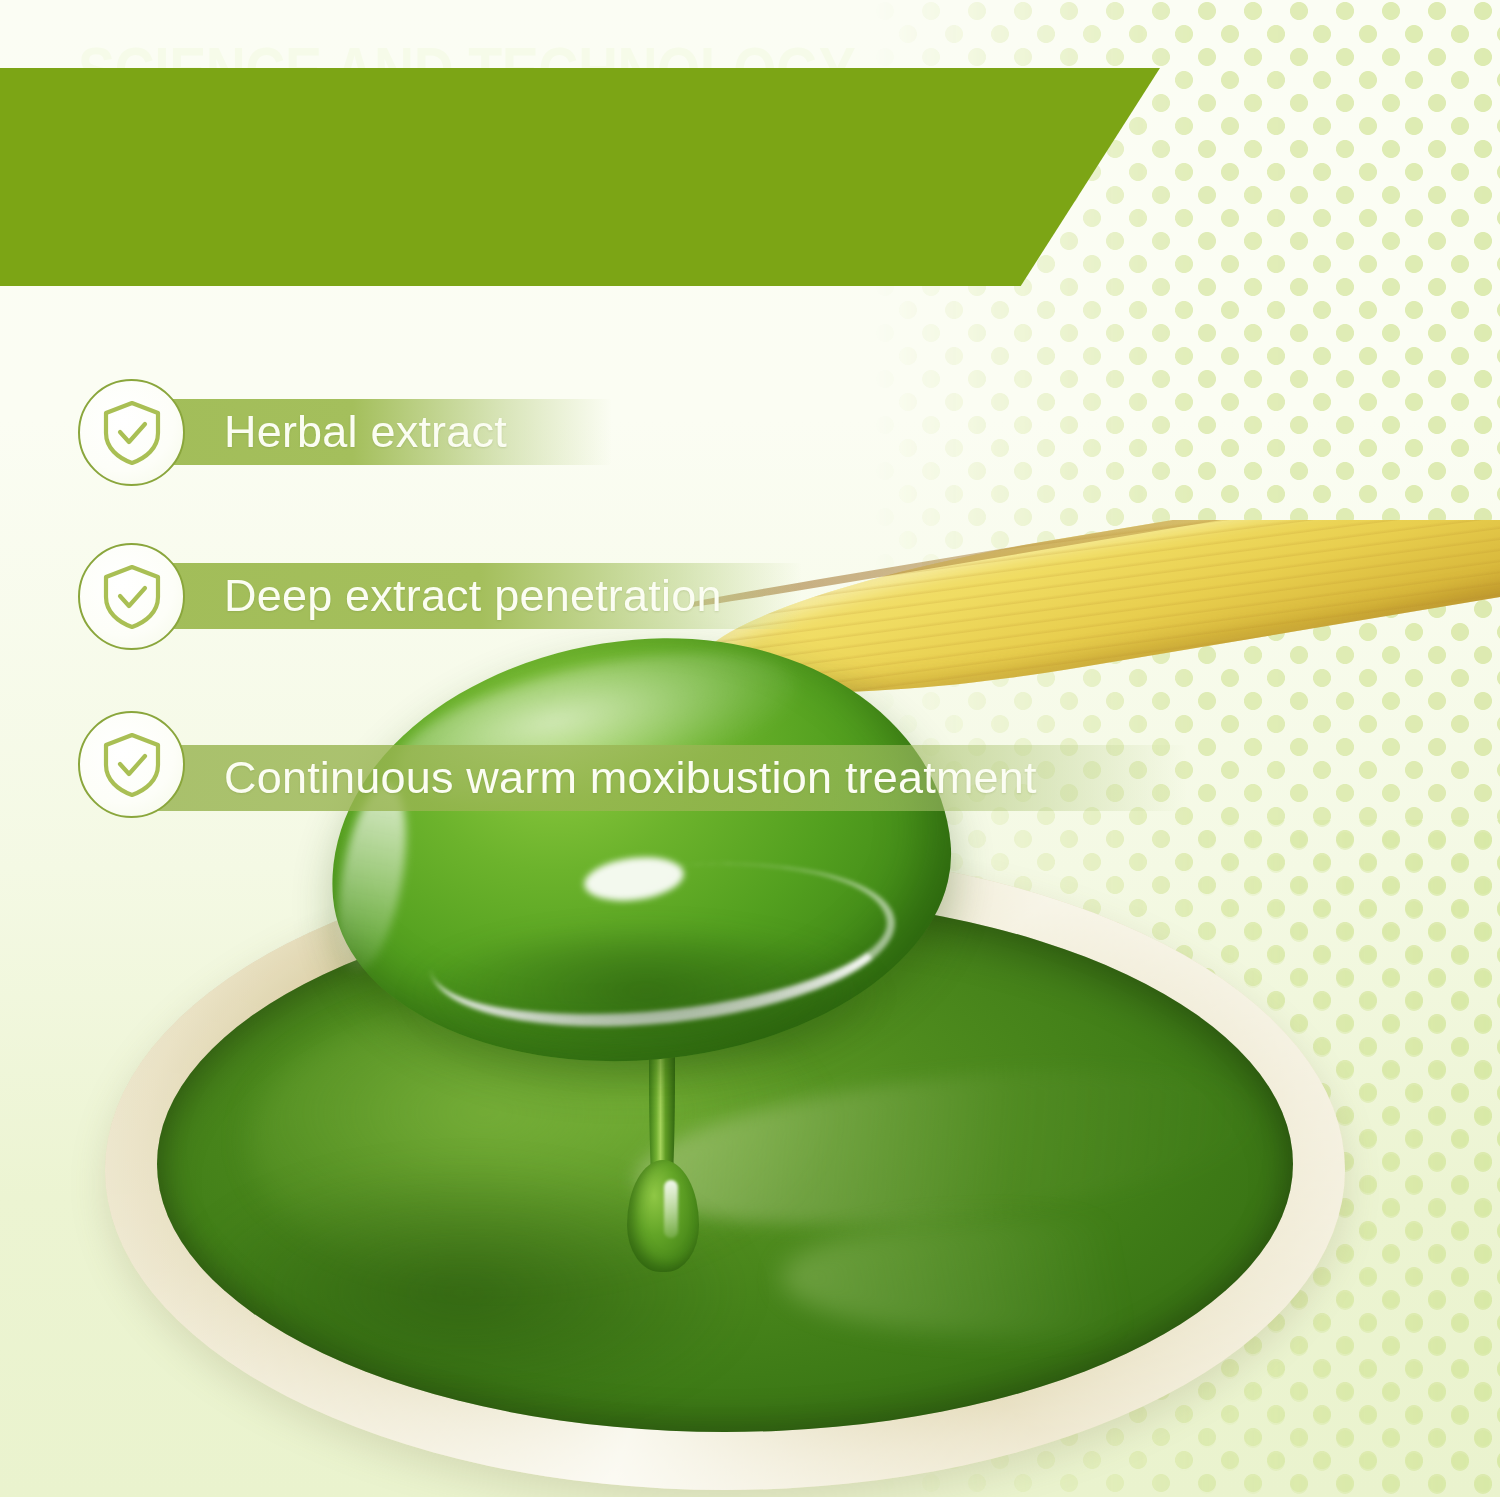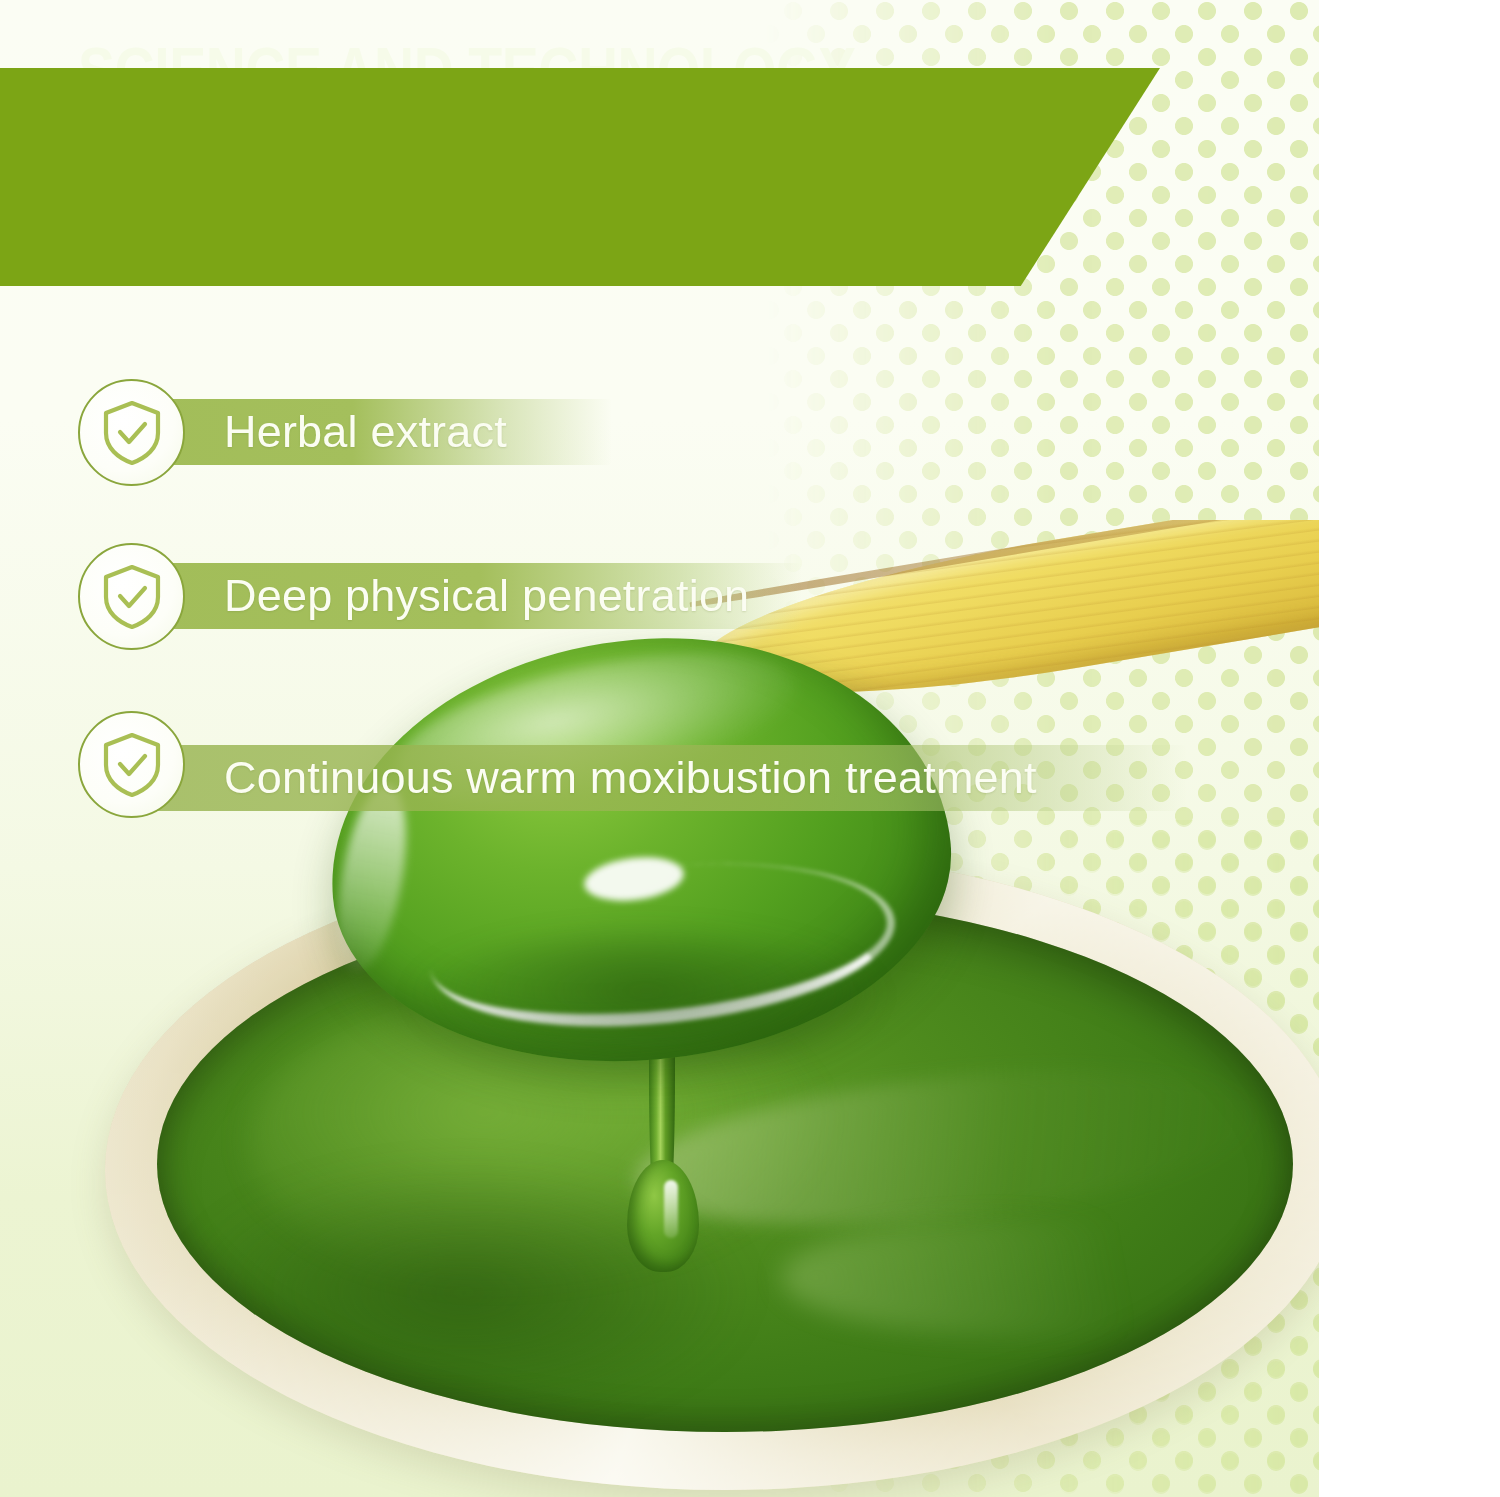--- a/index.html
+++ b/index.html
@@ -9,7 +9,7 @@
   }
   #stage {
     position: relative;
-    width: 1319px;
+    width: 1500px;
     height: 1497px;
     overflow: hidden;
     font-family: "Liberation Sans", sans-serif;

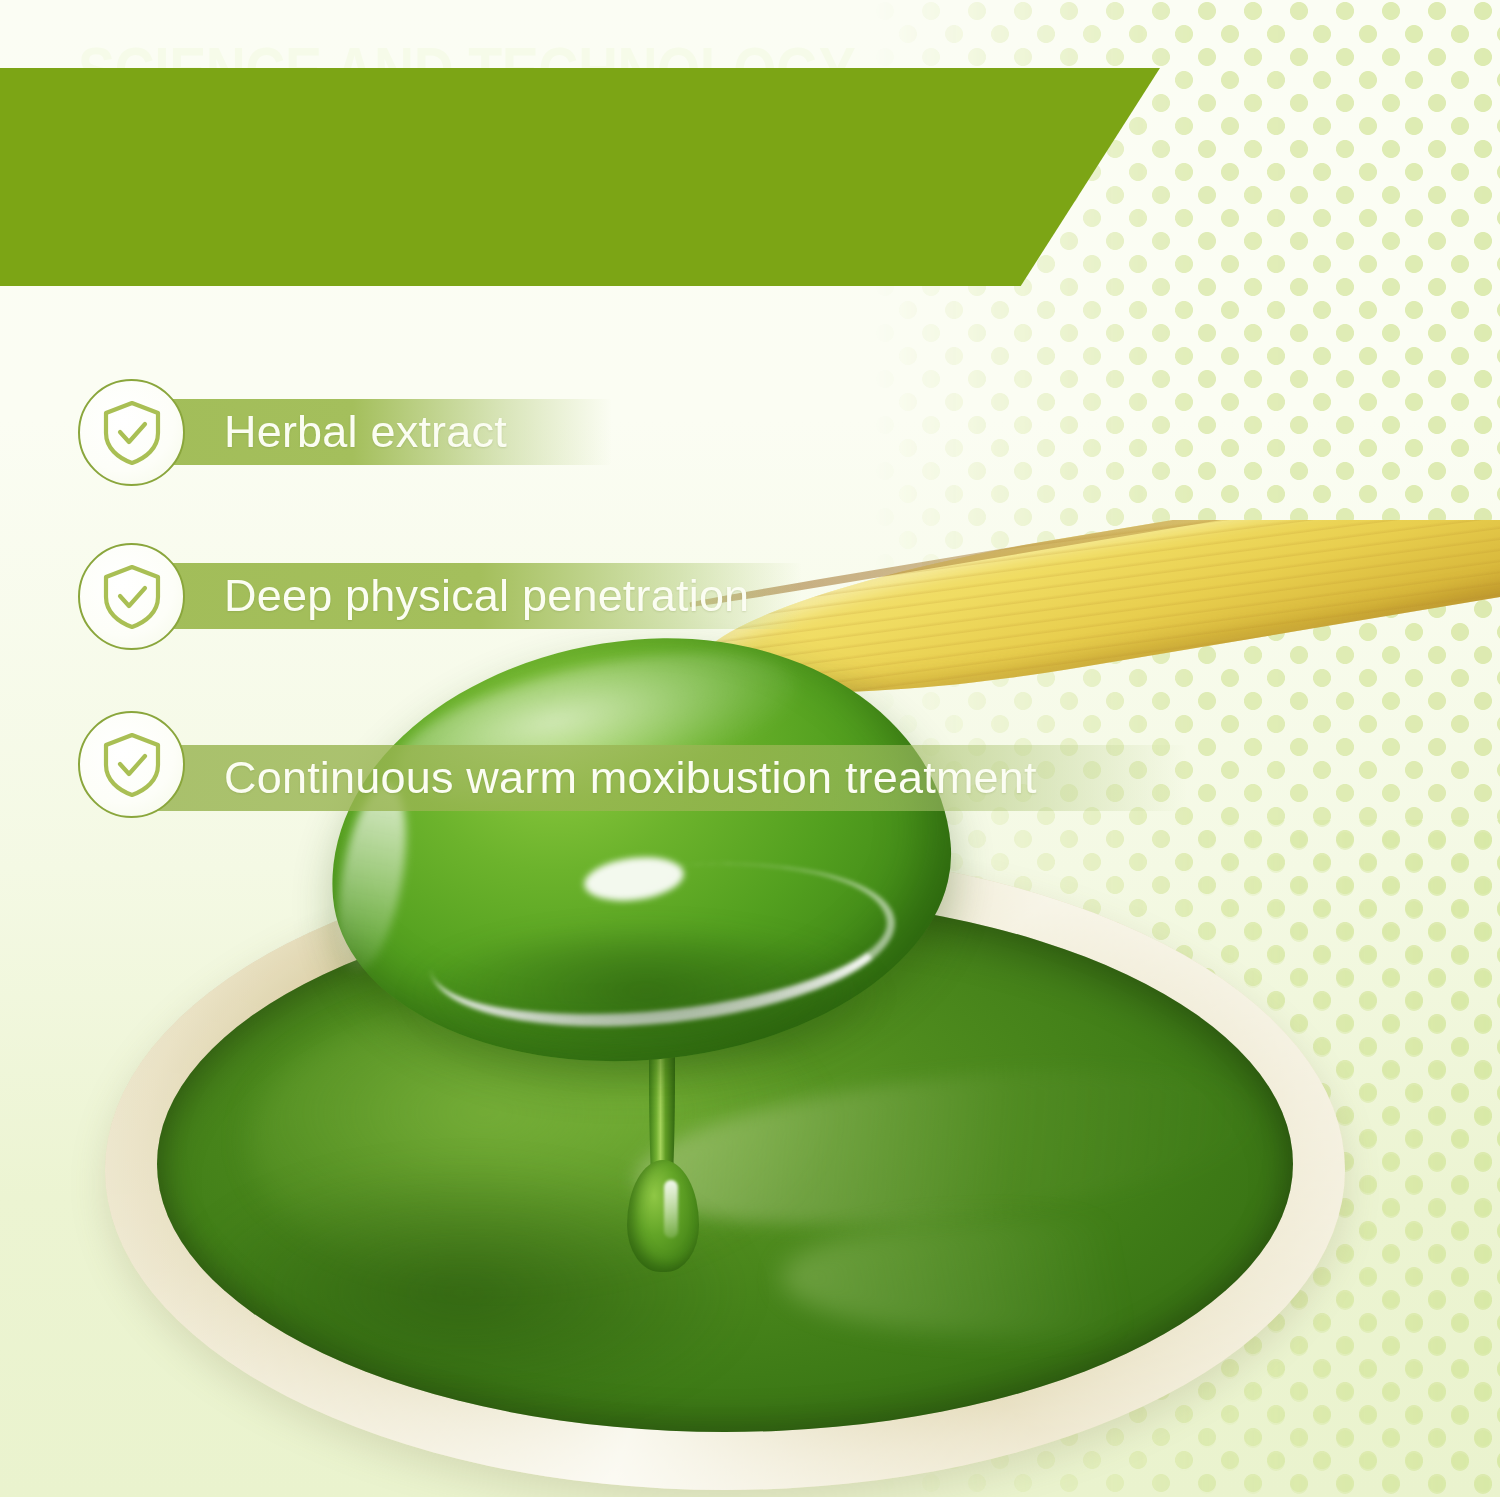--- a/index.html
+++ b/index.html
@@ -400,7 +400,7 @@
 
   <div class="feature row2">
     <div class="feature-bar f2">
-      <span class="feature-label">Deep physical penetration</span>
+      <span class="feature-label">Deep extract penetration</span>
     </div>
     <div class="feature-circle">
       <span>

